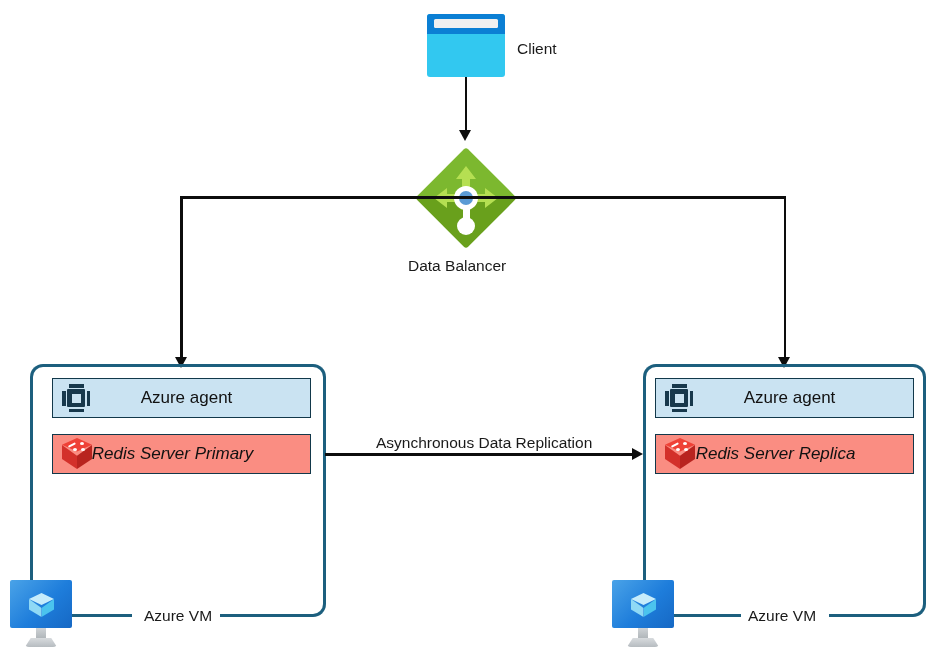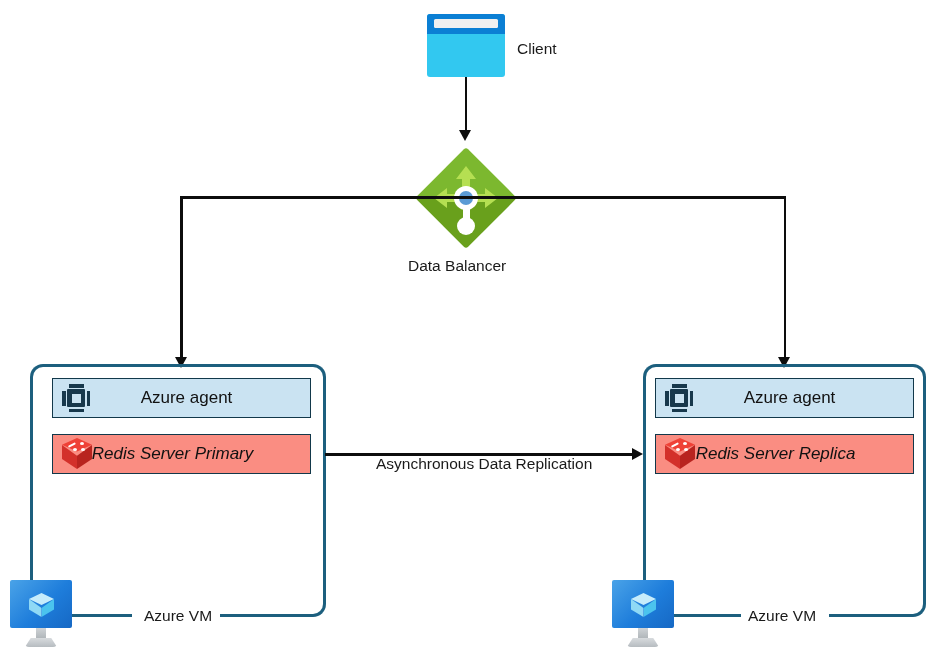--- a/index.html
+++ b/index.html
@@ -283,7 +283,7 @@
   </div>
   <div class="lbl" style="left:144px; top:608px;">Azure VM</div>
 
-  <div class="lbl" style="left:376px; top:456px;">Asynchronous Data Replication</div>
+  <div class="lbl" style="left:376px; top:435px;">Asynchronous Data Replication</div>
   <div class="line-h" style="left:325px; top:453px; width:310px;"></div>
   <div class="arrowhead-right" style="left:632px; top:447.5px;"></div>
 

